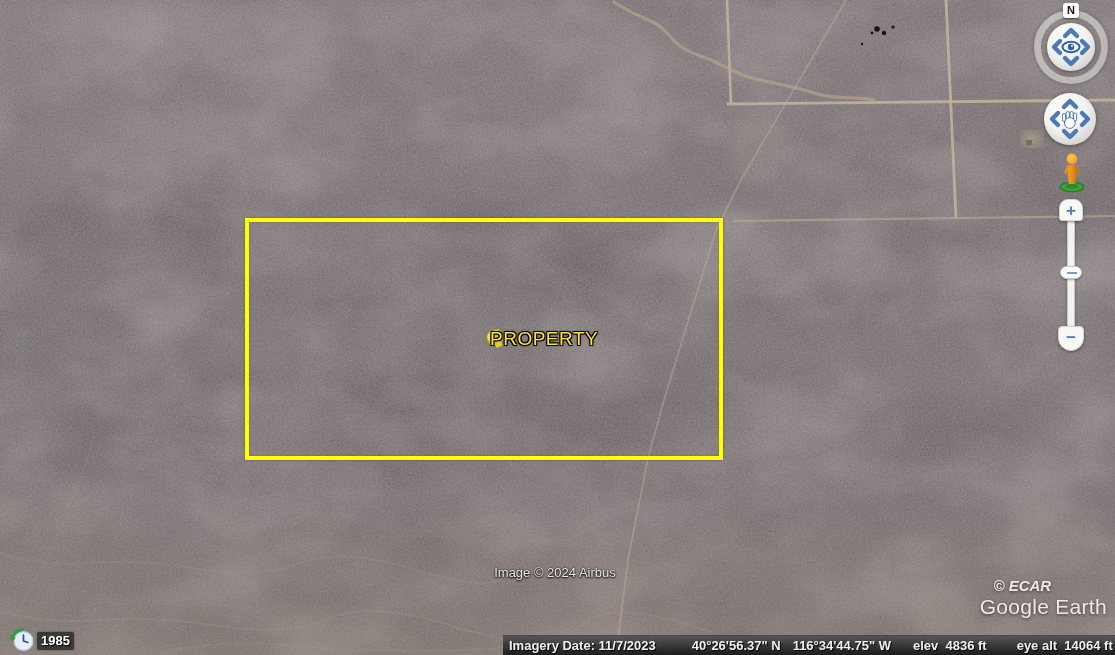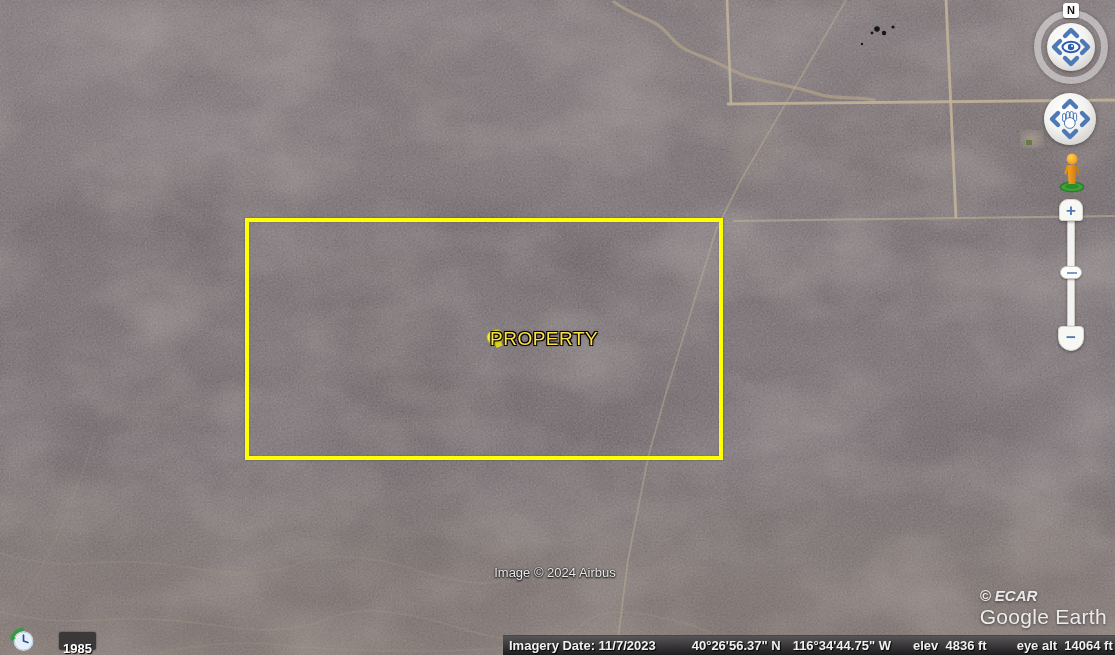--- a/index.html
+++ b/index.html
@@ -26,7 +26,7 @@
   
   #attribution { position:absolute; left:440px; top:565px; width:230px; text-align:center;
     color:#e9e9e9; font-size:13px; text-shadow:0 1px 2px #000, 0 0 2px #000; }
-  #watermark { position:absolute; right:8px; bottom:26px; text-align:left; color:rgba(255,255,255,.88);
+  #watermark { position:absolute; right:8px; bottom:36px; text-align:center; color:rgba(255,255,255,.88);
     text-shadow:0 1px 3px rgba(0,0,0,.55); }
   #watermark .copy { display:block; font-style:italic; font-weight:600; font-size:15px;
     margin-right:42px; margin-bottom:1px; }

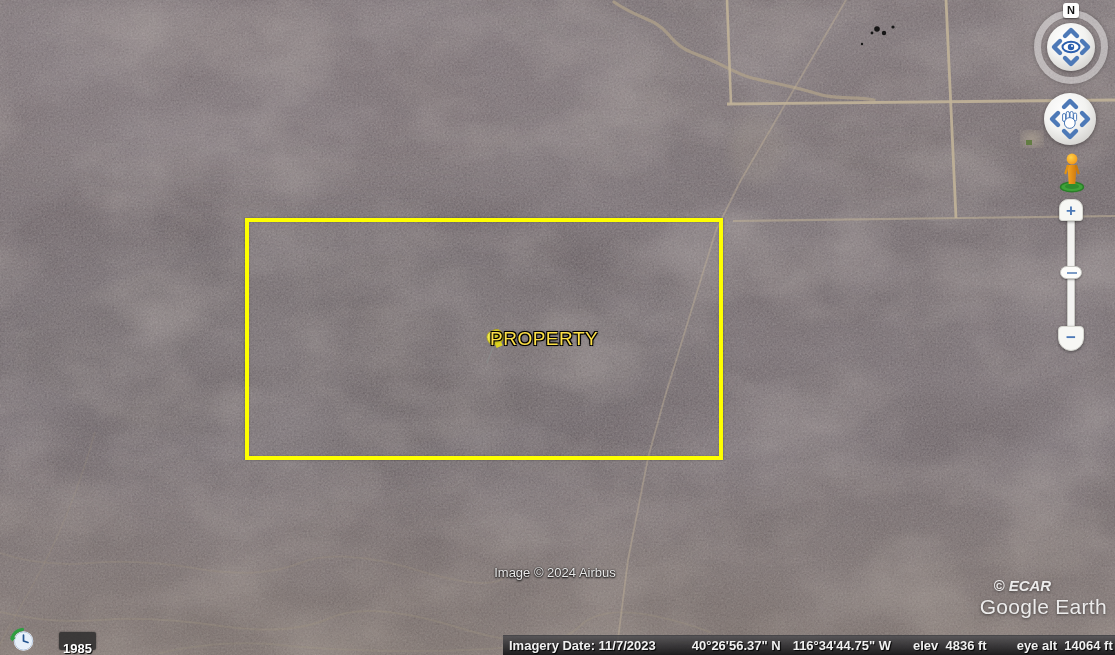--- a/index.html
+++ b/index.html
@@ -64,9 +64,9 @@
 
   
   #clock { position:absolute; left:10px; top:628px; width:25px; height:25px; cursor:pointer; }
-  #year-badge { position:absolute; left:37px; top:632px; min-width:34px; height:18px; padding:8px 4px;
+  #year-badge { position:absolute; left:37px; top:632px; min-width:34px; height:18px; padding:0 4px;
     background:rgba(42,42,42,.82); border-radius:2px; color:#fff; font-size:13px; font-weight:bold;
-    text-align:left; line-height:18px; text-shadow:1px 1px 1px #000; box-shadow:0 0 2px rgba(0,0,0,.5);margin-left:22px; }
+    text-align:left; line-height:18px; text-shadow:1px 1px 1px #000; box-shadow:0 0 2px rgba(0,0,0,.5); }
 
   
   #statusbar { position:absolute; left:503px; right:0; bottom:0; height:20px;

